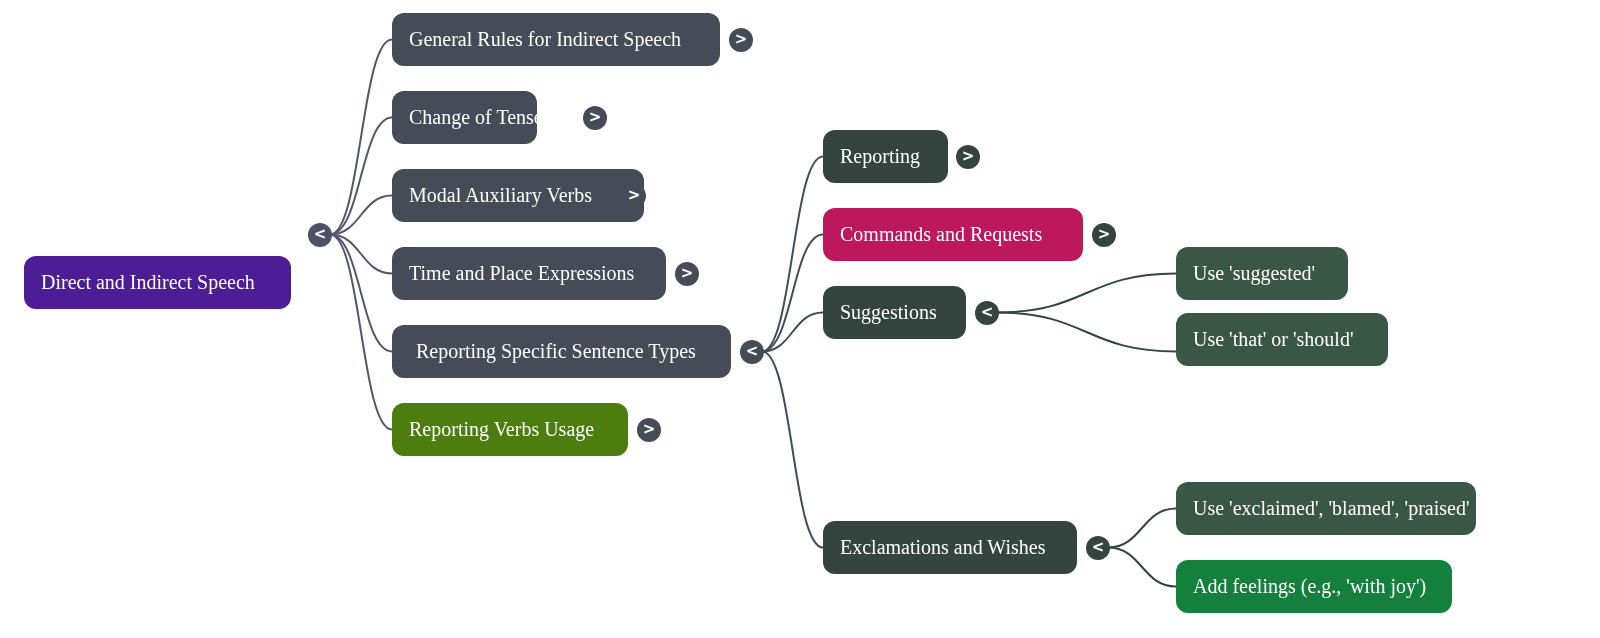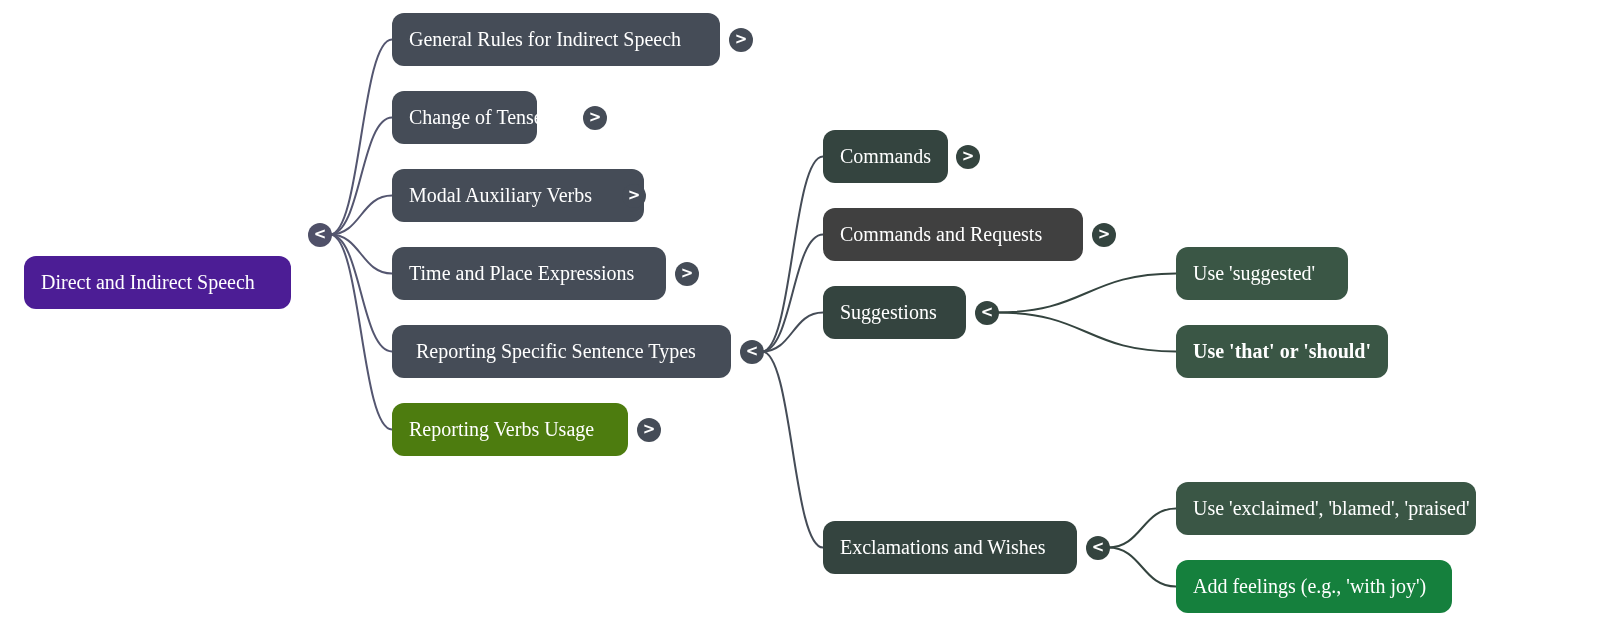--- a/index.html
+++ b/index.html
@@ -54,7 +54,7 @@
 <div class="node" id="n-reporting-verbs" style="left: 392px; top: 403px; width: 236px; background: #4d7c0f;">Reporting Verbs Usage</div>
 <div class="toggle" id="t-reporting-verbs" style="left: 637px; top: 417.5px; background: rgb(69, 76, 87);">&gt;</div>
 
-<div class="node" id="n-questions" style="left: 823px; top: 130px; width: 125px; background: rgb(52, 68, 63);">Commands</div>
+<div class="node" id="n-questions" style="left: 823px; top: 130px; width: 125px; background: rgb(52, 68, 63);">Reporting</div>
 <div class="toggle" id="t-questions" style="left: 956px; top: 144.5px; background: rgb(52, 68, 63);">&gt;</div>
 
 <div class="node" id="n-commands" style="left: 823px; top: 208px; width: 260px; background: #404040;">Commands and Requests</div>

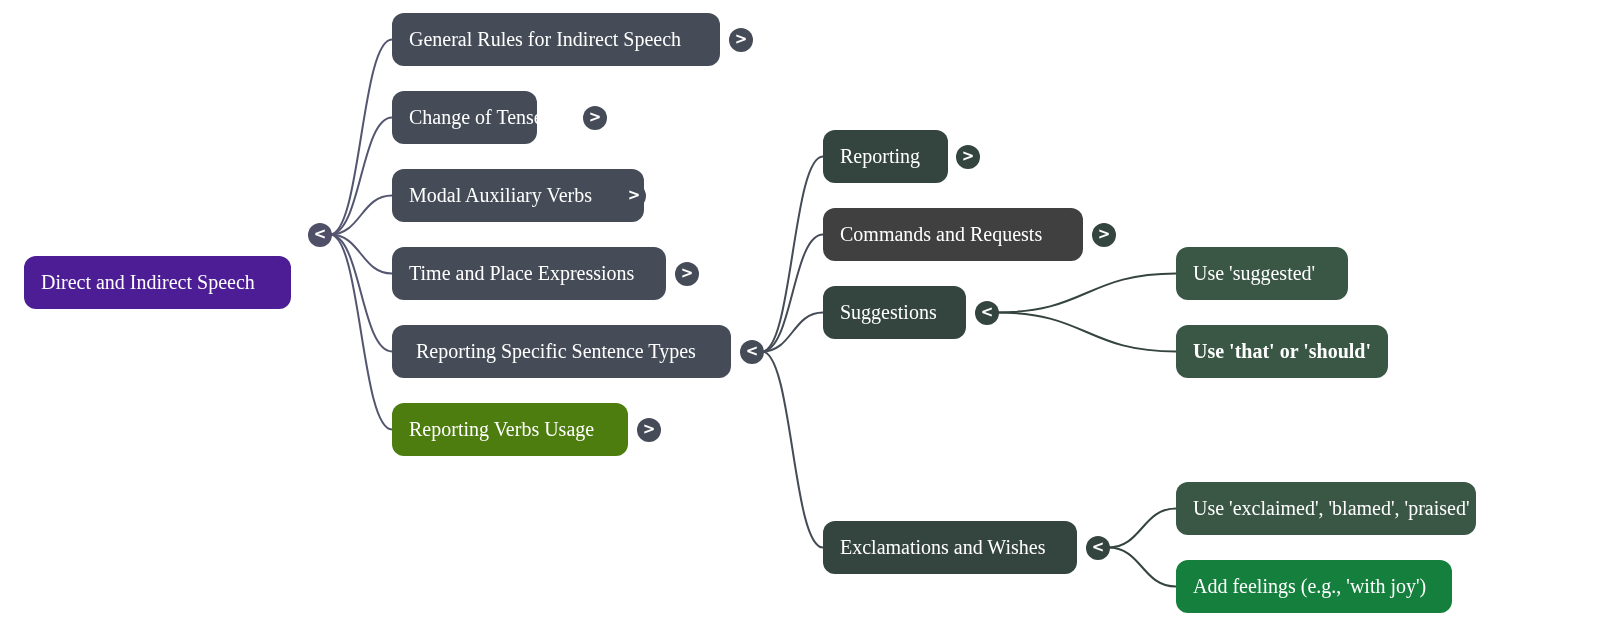--- a/index.html
+++ b/index.html
@@ -57,7 +57,7 @@
 <div class="node" id="n-questions" style="left: 823px; top: 130px; width: 125px; background: rgb(52, 68, 63);">Reporting</div>
 <div class="toggle" id="t-questions" style="left: 956px; top: 144.5px; background: rgb(52, 68, 63);">&gt;</div>
 
-<div class="node" id="n-commands" style="left: 823px; top: 208px; width: 260px; background: #404040;">Commands and Requests</div>
+<div class="node" id="n-commands" style="left: 823px; top: 208px; width: 260px; background: #be185d;">Commands and Requests</div>
 <div class="toggle" id="t-commands" style="left: 1092px; top: 222.5px; background: rgb(52, 68, 63);">&gt;</div>
 
 <div class="node" id="n-suggestions" style="left: 823px; top: 286px; width: 143px; background: rgb(52, 68, 63);">Suggestions</div>

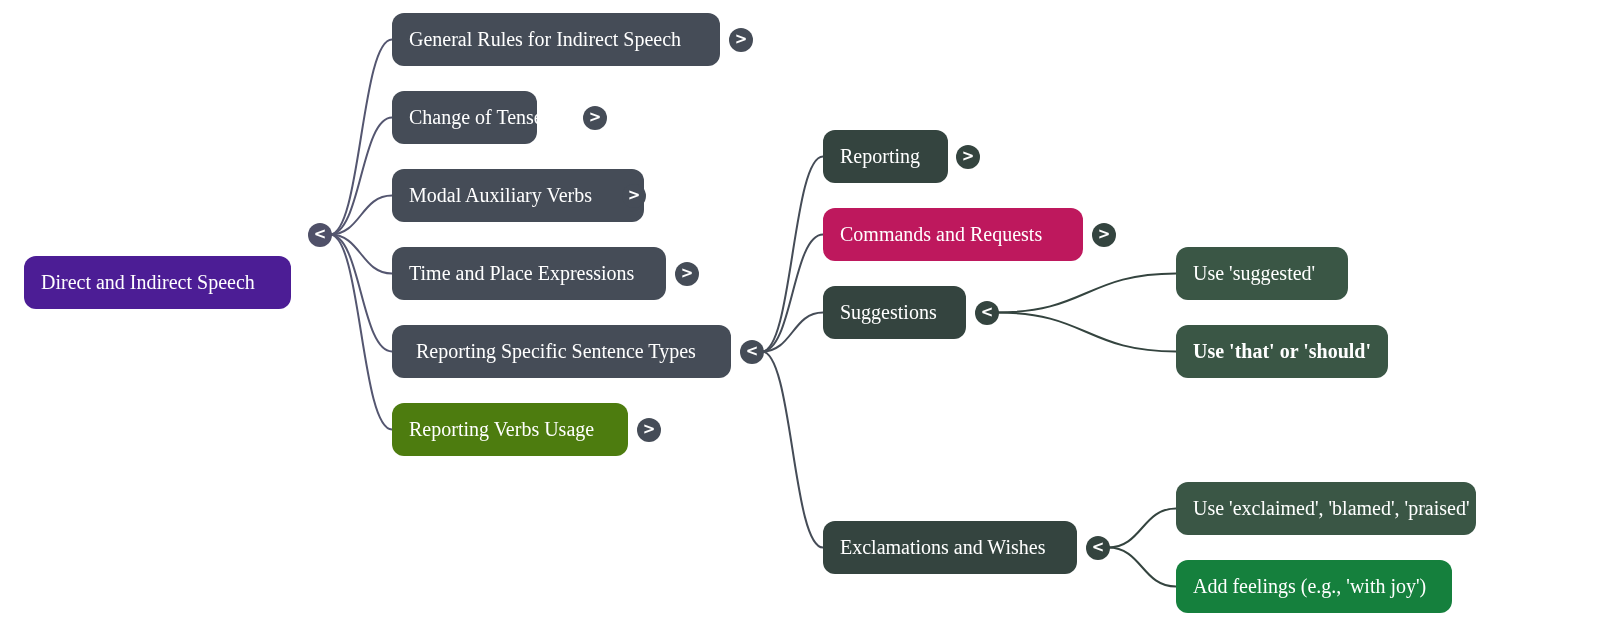--- a/index.html
+++ b/index.html
@@ -67,7 +67,7 @@
 <div class="toggle" id="t-exclamations" style="left: 1086px; top: 535.5px; background: rgb(52, 68, 63);">&lt;</div>
 
 <div class="node" id="n-use-suggested" style="left: 1176px; top: 247px; width: 172px; background: rgb(58, 86, 69);">Use 'suggested'</div>
-<div class="node" id="n-use-that-should" style="left: 1176px; top: 325px; width: 212px; background: rgb(58, 86, 69); font-weight: bold;">Use 'that' or 'should'</div>
+<div class="node" id="n-use-that-should" style="left: 1176px; top: 313px; width: 212px; background: rgb(58, 86, 69);">Use 'that' or 'should'</div>
 <div class="node" id="n-use-exclaimed" style="left: 1176px; top: 482px; width: 300px; background: rgb(58, 86, 69);">Use 'exclaimed', 'blamed', 'praised'</div>
 <div class="node" id="n-add-feelings" style="left: 1176px; top: 560px; width: 276px; background: #15803d;">Add feelings (e.g., 'with joy')</div>
 

